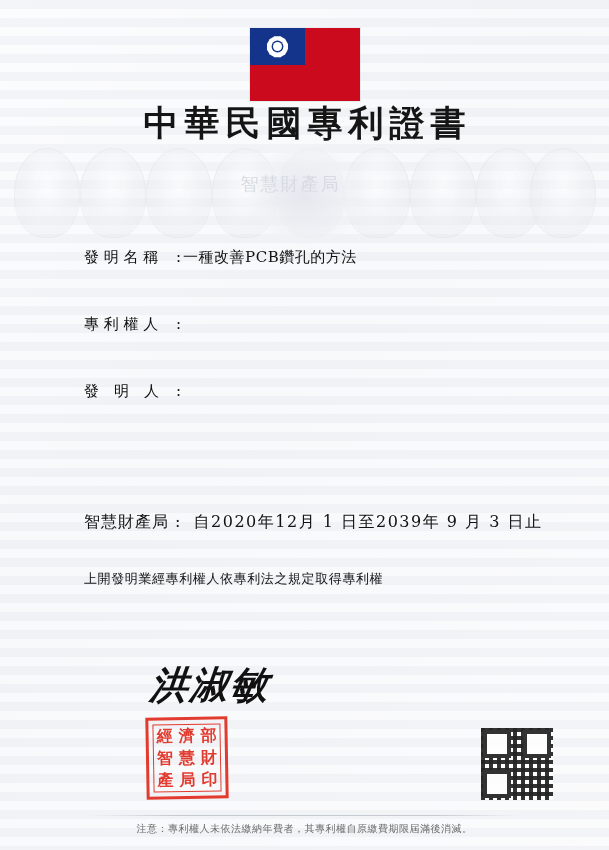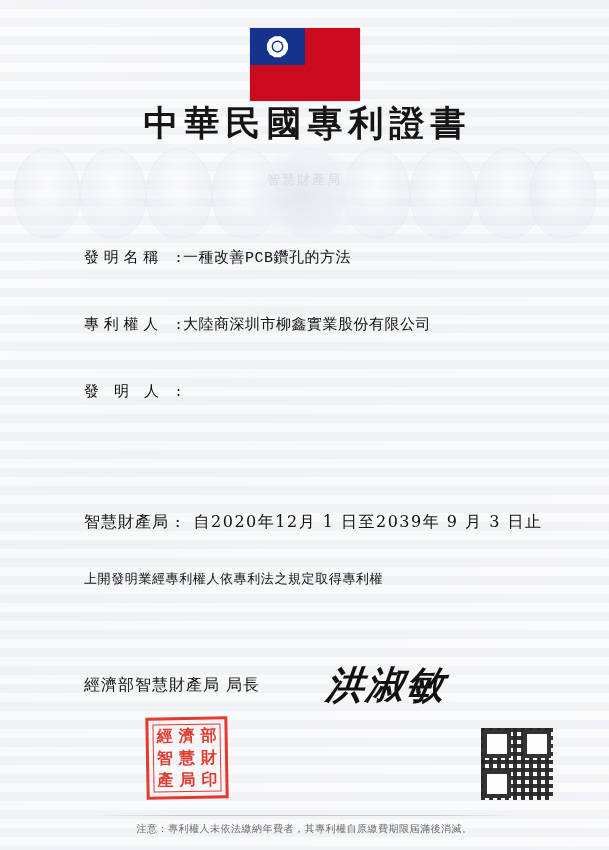--- a/index.html
+++ b/index.html
@@ -63,8 +63,8 @@
     border-radius: 50%;
     background: radial-gradient(circle at 50% 50%, rgba(226,229,236,0.85) 0%, rgba(240,242,246,0.6) 55%, rgba(255,255,255,0) 72%);
     color: #d6dae2;
-    font-size: 13px;
-    text-align: center;
+    font-size: 18px;
+    text-align: left;
     line-height: 1.5;
     padding-top: 22px;
     box-sizing: border-box;

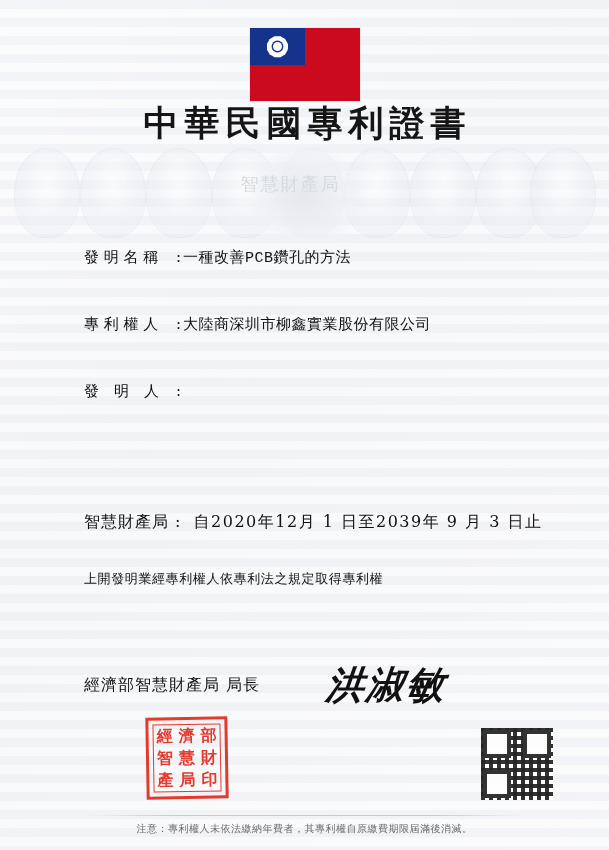--- a/index.html
+++ b/index.html
@@ -181,7 +181,6 @@
     flex: 1 1 auto;
     font-size: 15px;
     letter-spacing: 0.5px;
-    font-family: Liberation Mono, monospace;
   }
 
   .term-row {

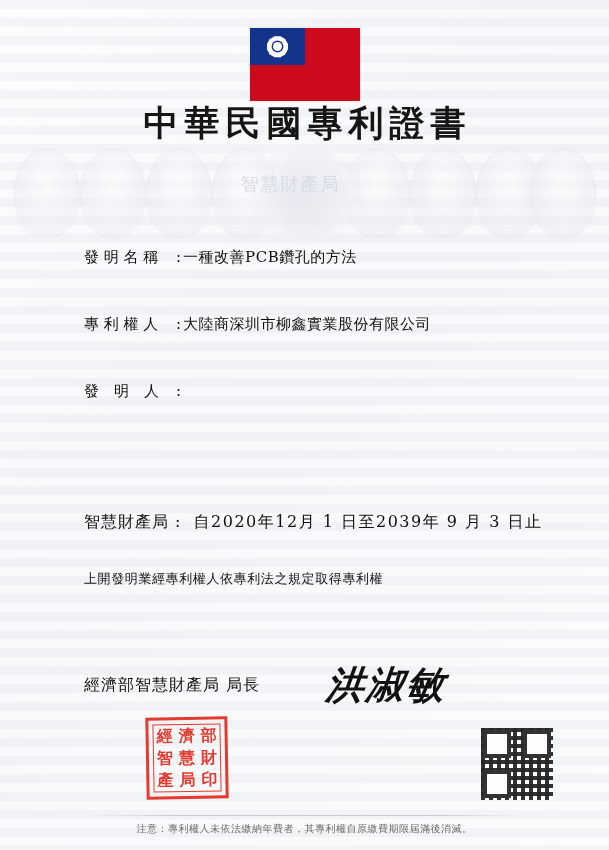--- a/index.html
+++ b/index.html
@@ -384,7 +384,6 @@
     <div class="field-row">
       <span class="field-label">專 利 權 人</span>
       <span class="field-sep">:</span>
-      <span class="field-value">大陸商深圳市柳鑫實業股份有限公司</span>
     </div>
 
     <div class="field-row">

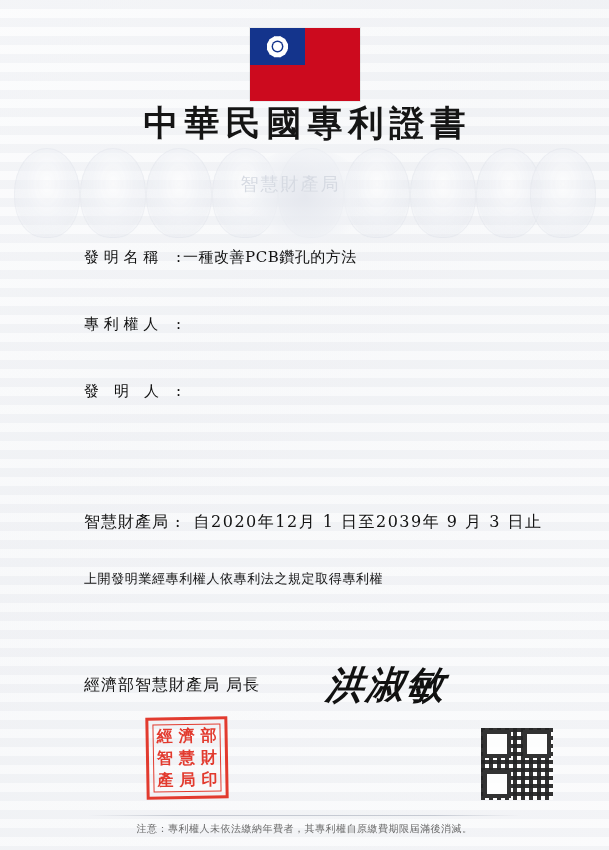--- a/index.html
+++ b/index.html
@@ -401,7 +401,6 @@
   <div class="note-line">上開發明業經專利權人依專利法之規定取得專利權</div>
 
   <div class="signature-row">
-    <span class="office">經濟部智慧財產局 局長</span>
     <span class="signature">洪淑敏</span>
   </div>
 

